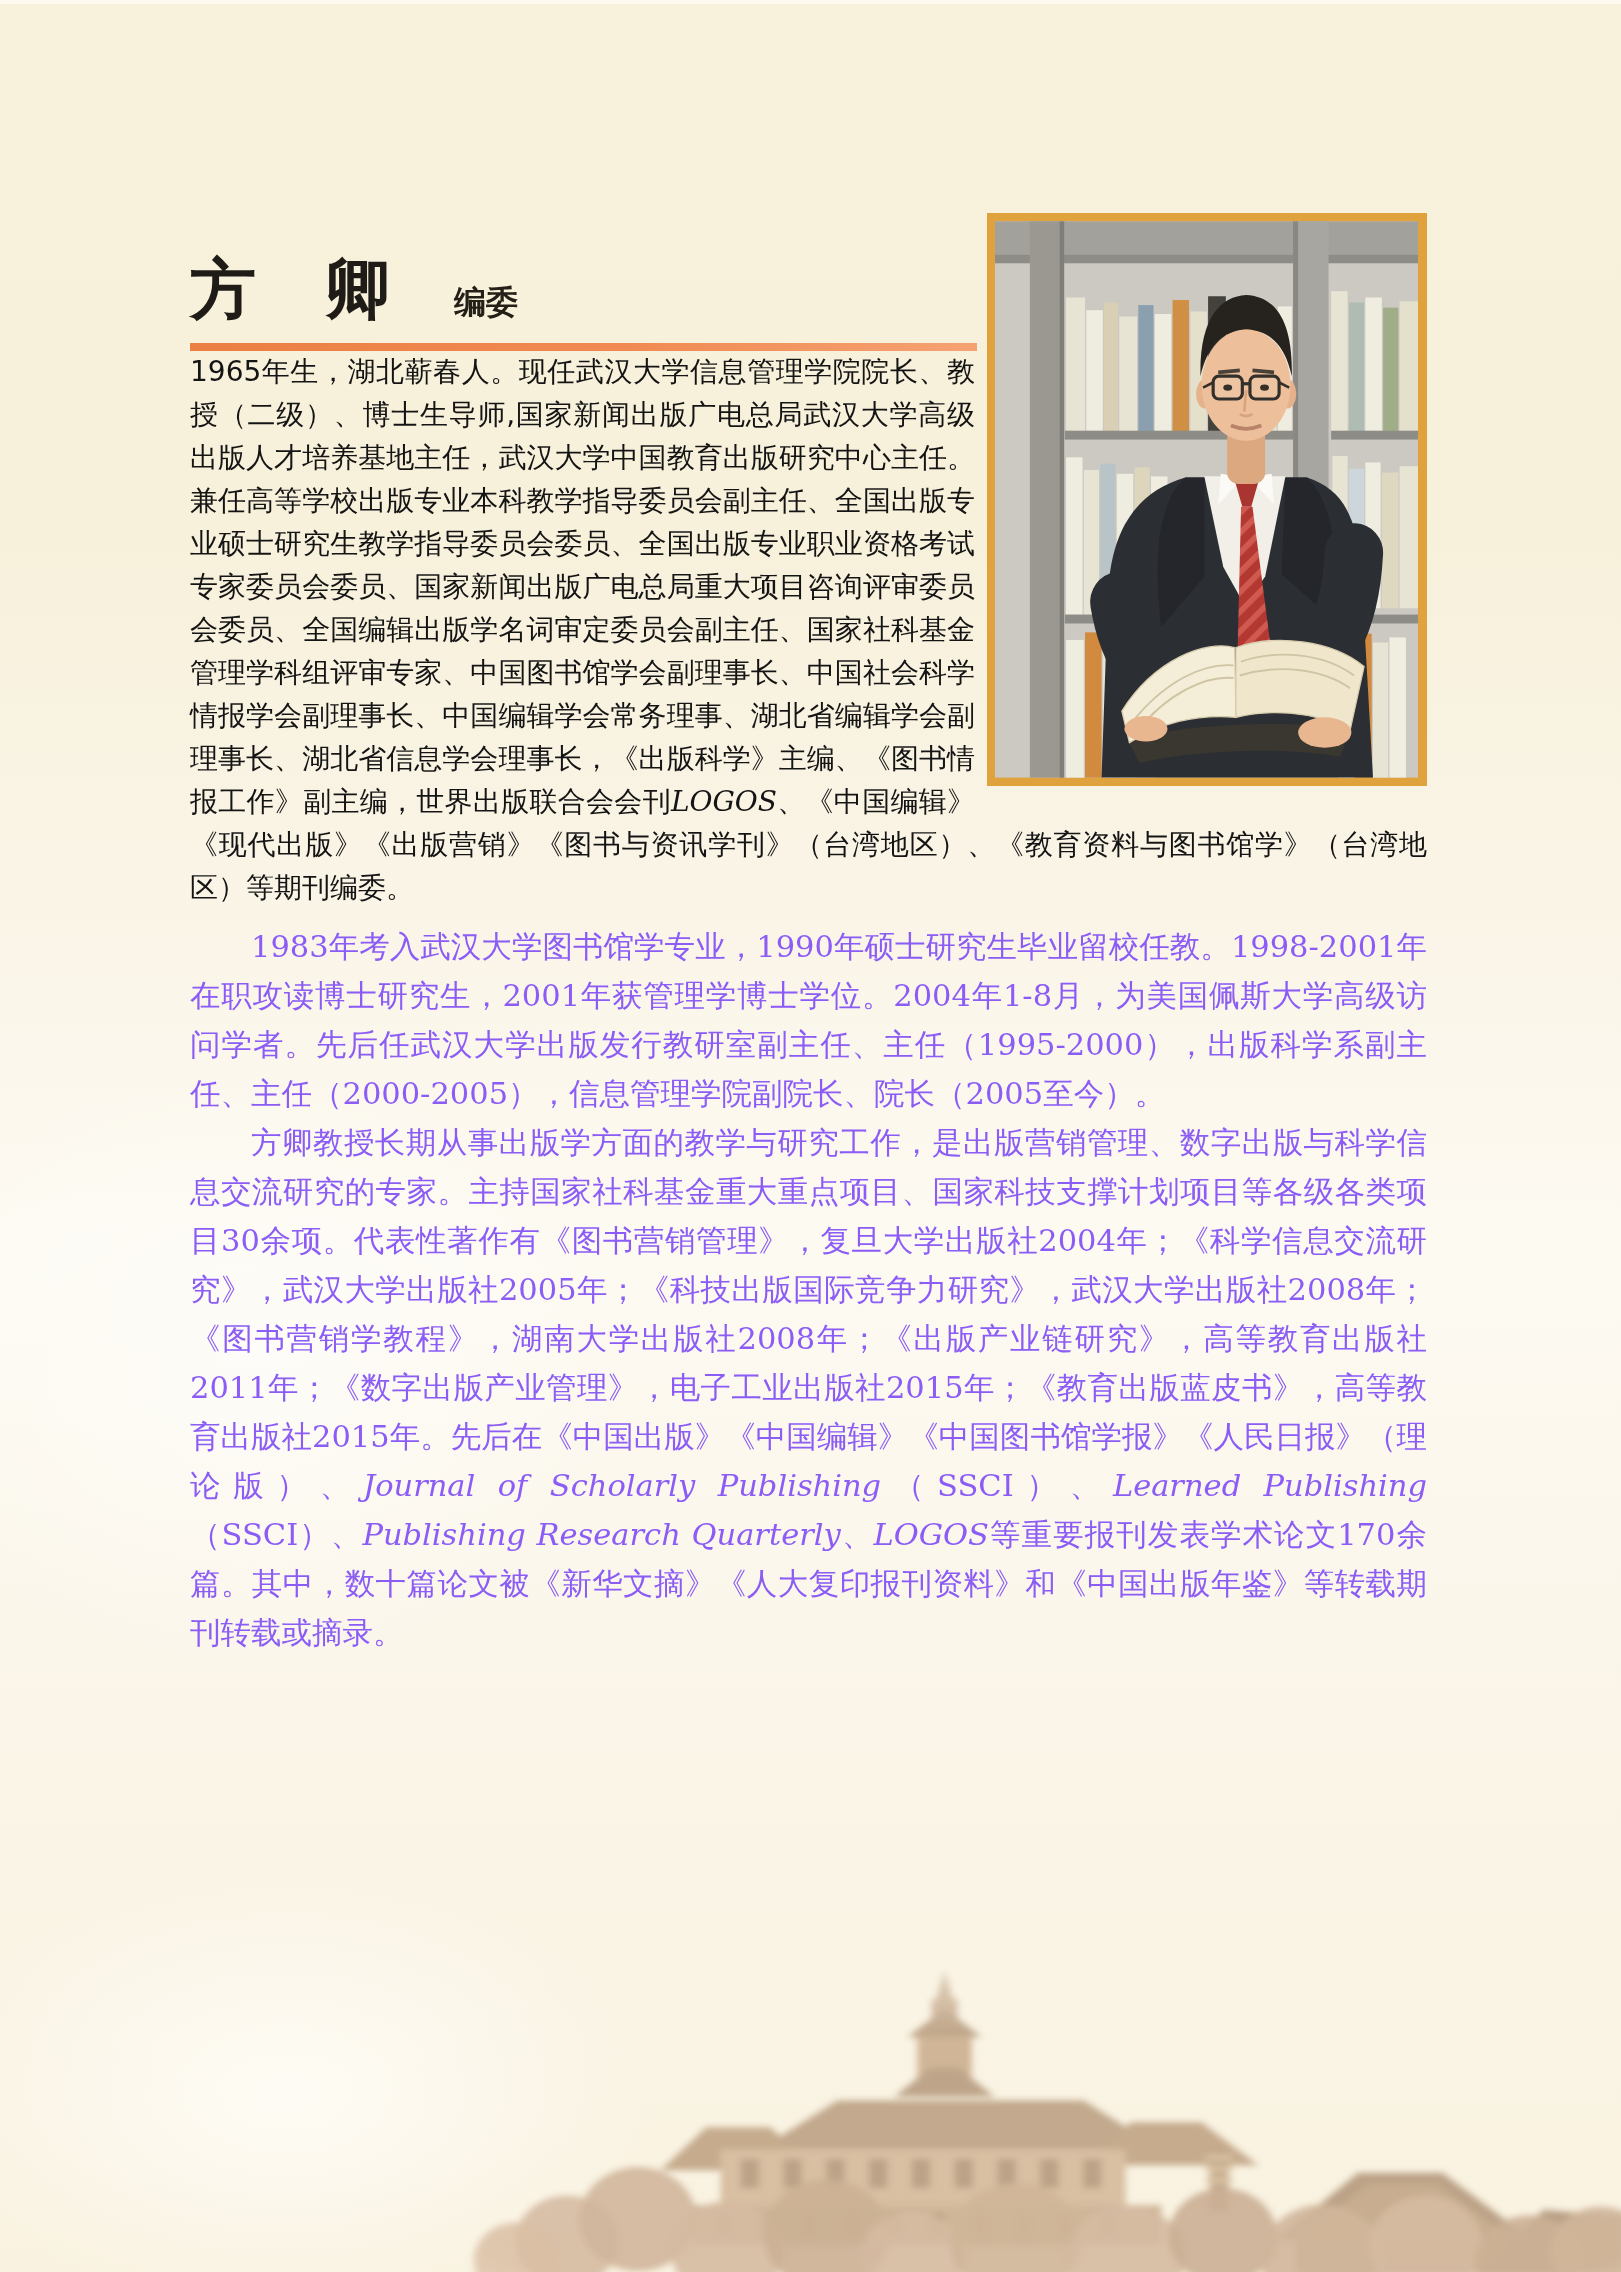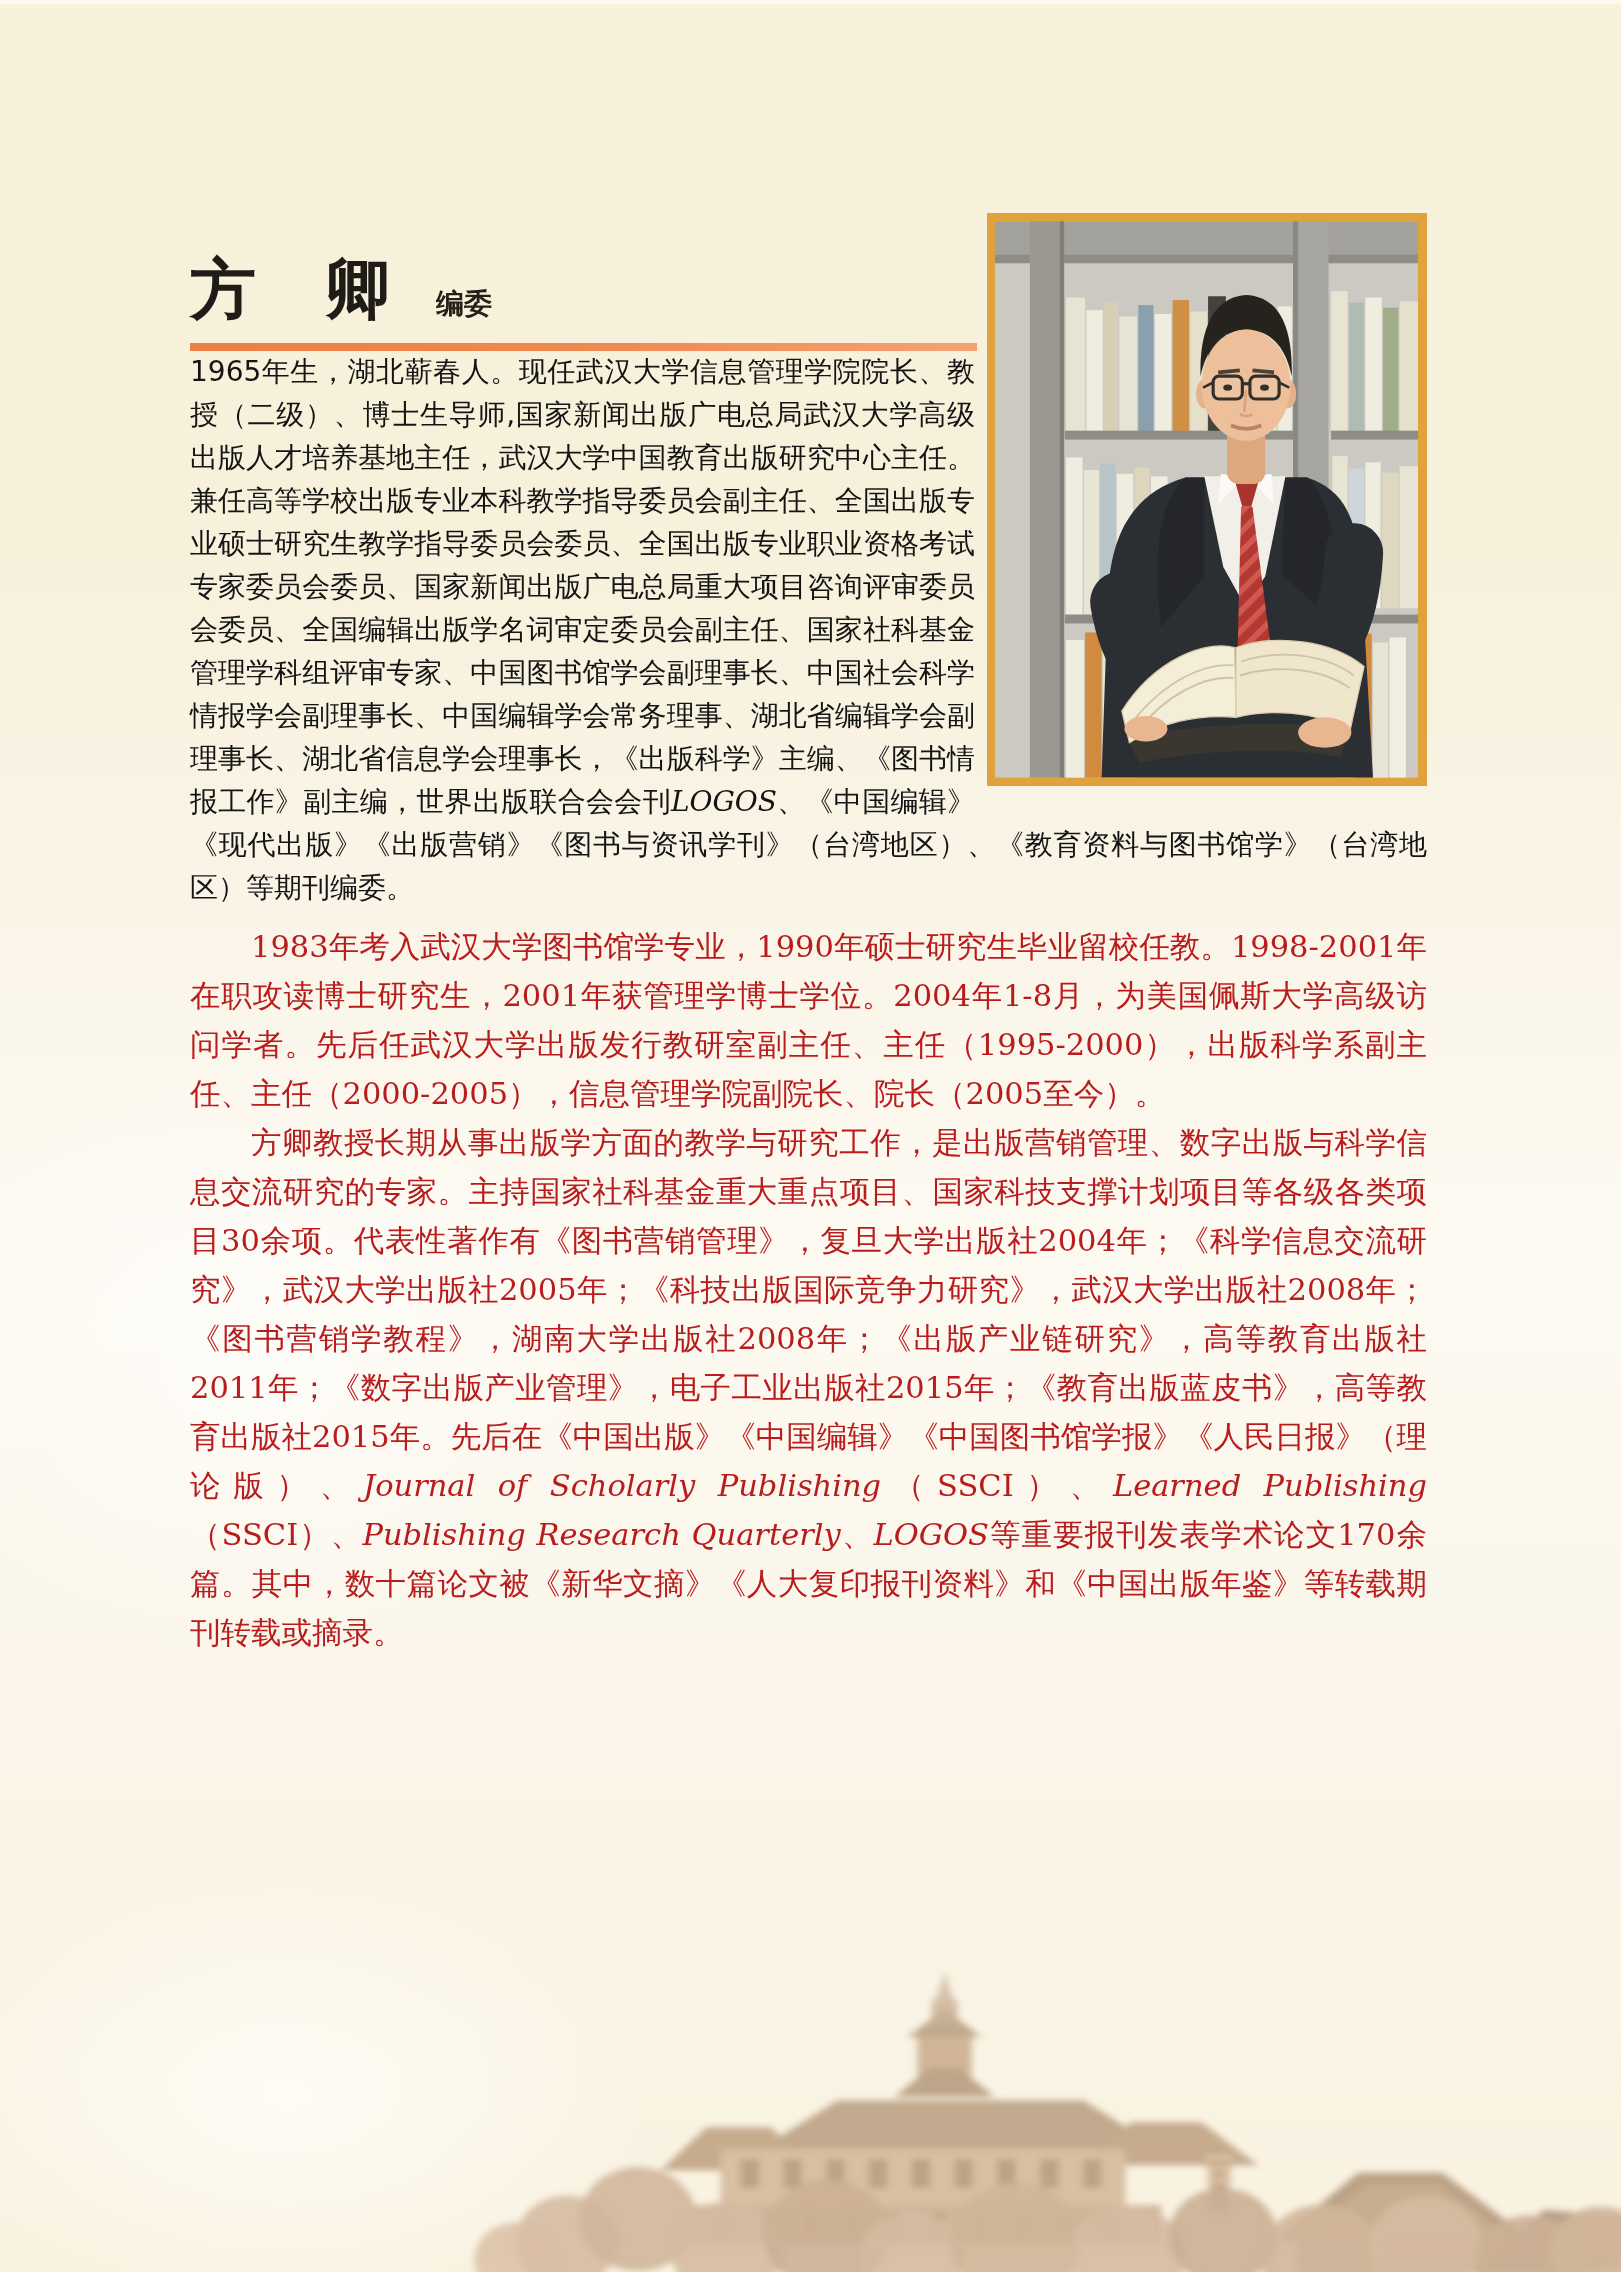--- a/index.html
+++ b/index.html
@@ -18,7 +18,7 @@
   
   .title-row{position:absolute;left:190px;top:257px;display:flex;align-items:flex-end;text-align:right;}
   .title-name{font-size:66px;font-weight:bold;line-height:1;letter-spacing:1.3px;color:#1f1c18;}
-  .title-role{font-size:28px;font-weight:bold;line-height:1;margin-left:44px;padding-bottom:5.1px;color:#242018;}
+  .title-role{font-size:32px;font-weight:bold;line-height:1;margin-left:62px;padding-bottom:5.1px;color:#242018;}
   .title-rule{position:absolute;left:190px;top:343px;width:787px;height:7.6px;
     background:linear-gradient(90deg,#ec7f43 0%,#f08a52 55%,#f5a273 100%);}
 

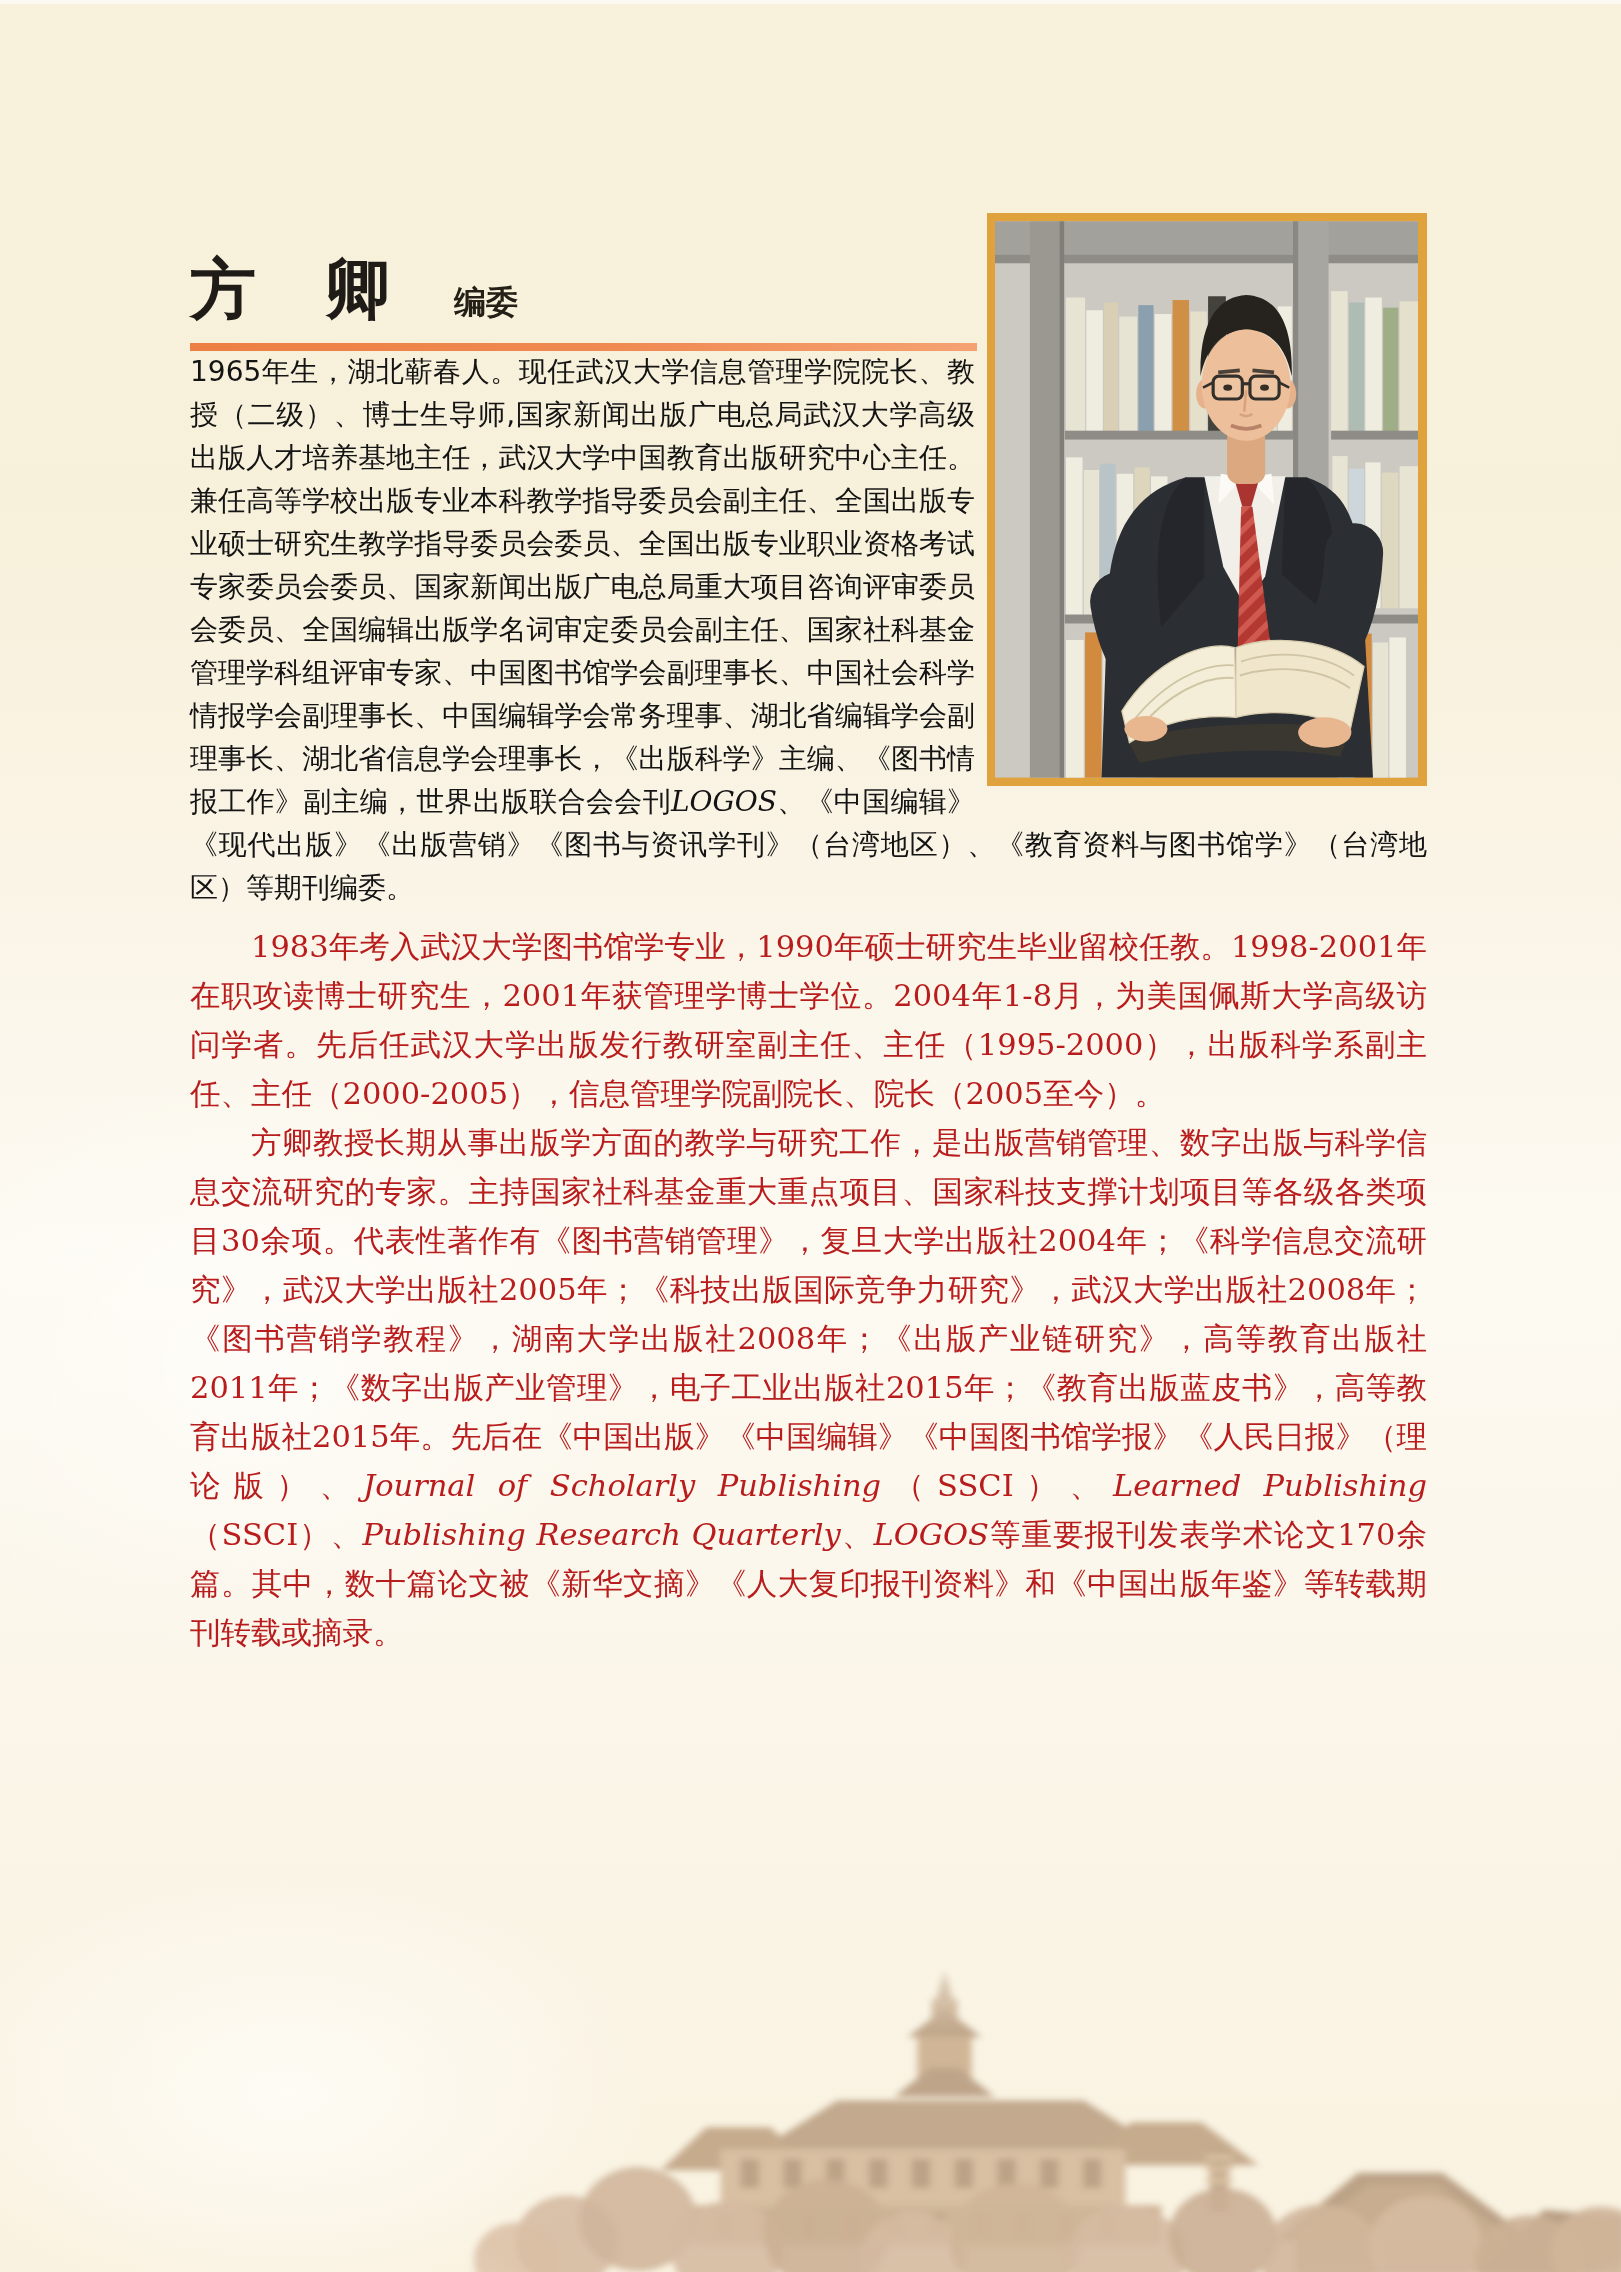--- a/index.html
+++ b/index.html
@@ -36,7 +36,7 @@
   
   .body-text{position:absolute;left:190px;top:922px;width:1237px;
     font-family:"DejaVu Serif",serif;font-size:30.5px;line-height:49px;
-    text-align:justify;color:#b91c1c;}
+    text-align:justify;color:#8b5cf6;}
   .body-text p{margin:0;text-indent:61px;}
   .body-text em, .bio em{font-style:italic;font-family:"DejaVu Serif",serif;margin-top:45px;}
 

